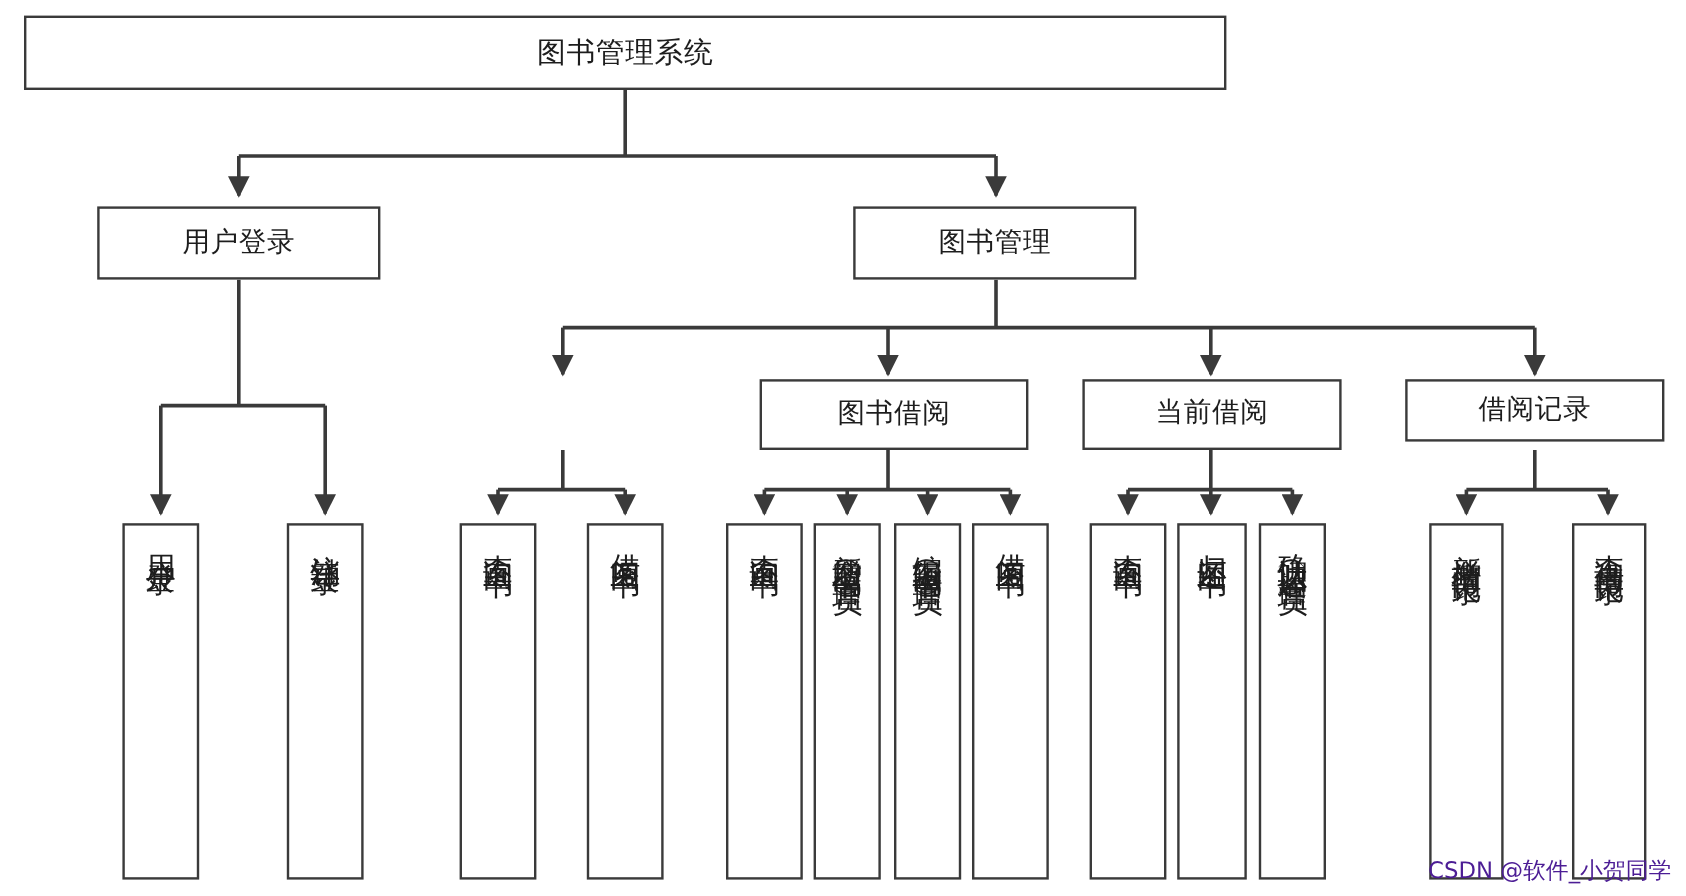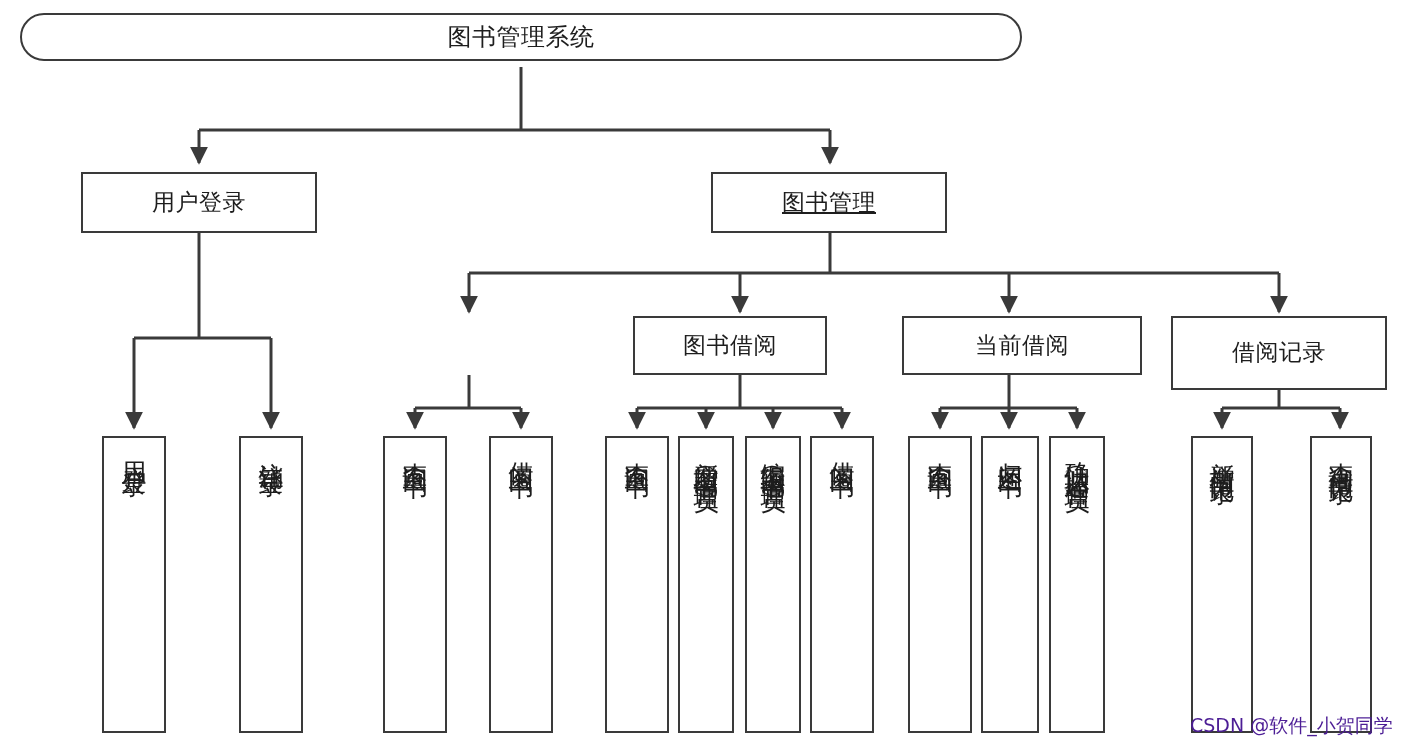--- a/index.html
+++ b/index.html
@@ -127,7 +127,7 @@
     </g>
   </svg>
 
-  <div class="node h root" style="left:20px; top:13px; width:1002px; height:48px;border-radius:24px;">
+  <div class="node h root" style="left:20px; top:13px; width:1002px; height:62px;">
     <span class="node-label">图书管理系统</span>
   </div>
 

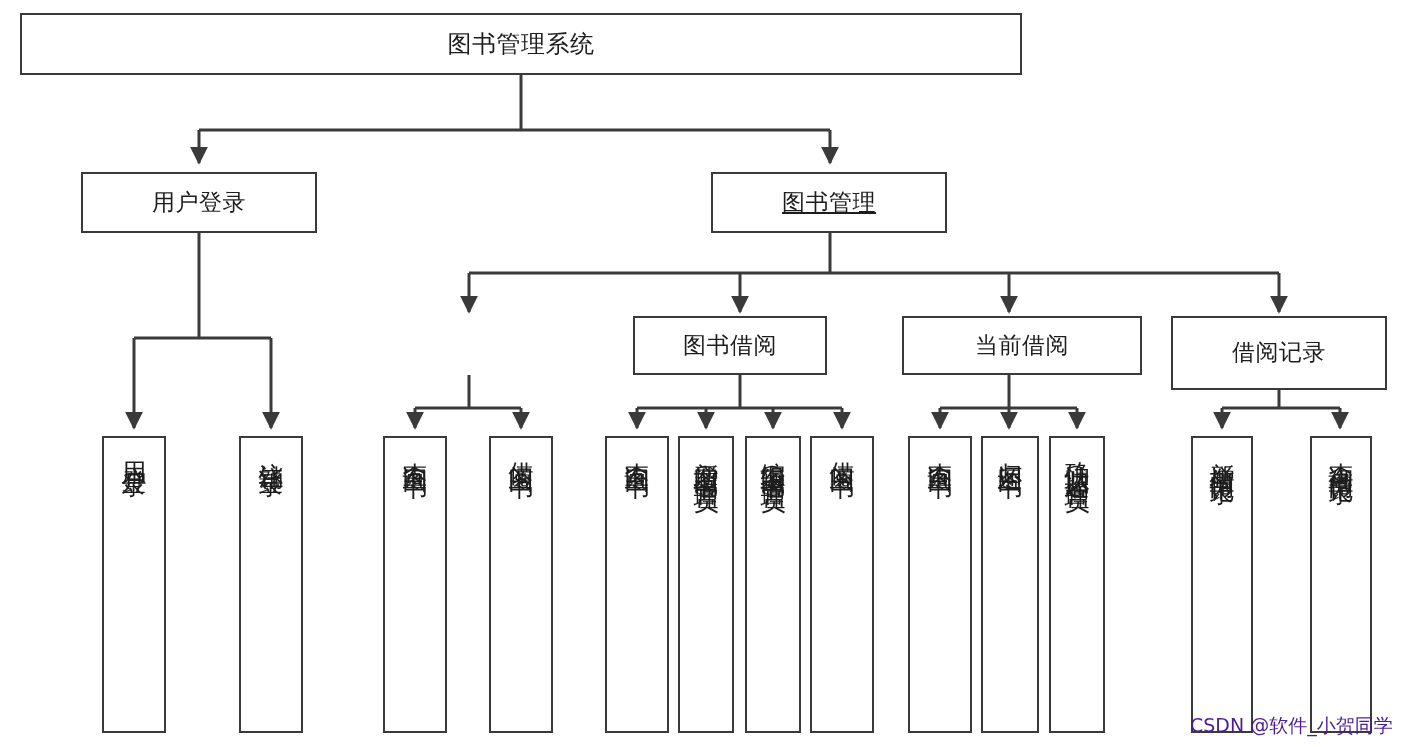--- a/index.html
+++ b/index.html
@@ -134,7 +134,7 @@
   <div class="node h" style="left:81px; top:172px; width:236px; height:61px;">
     <span class="node-label">用户登录</span>
   </div>
-  <div class="node h" style="left:711px; top:172px; width:236px; height:61px;text-decoration:underline;">
+  <div class="node h" style="left:711px; top:172px; width:236px; height:61px;">
     <span class="node-label">图书管理</span>
   </div>
 

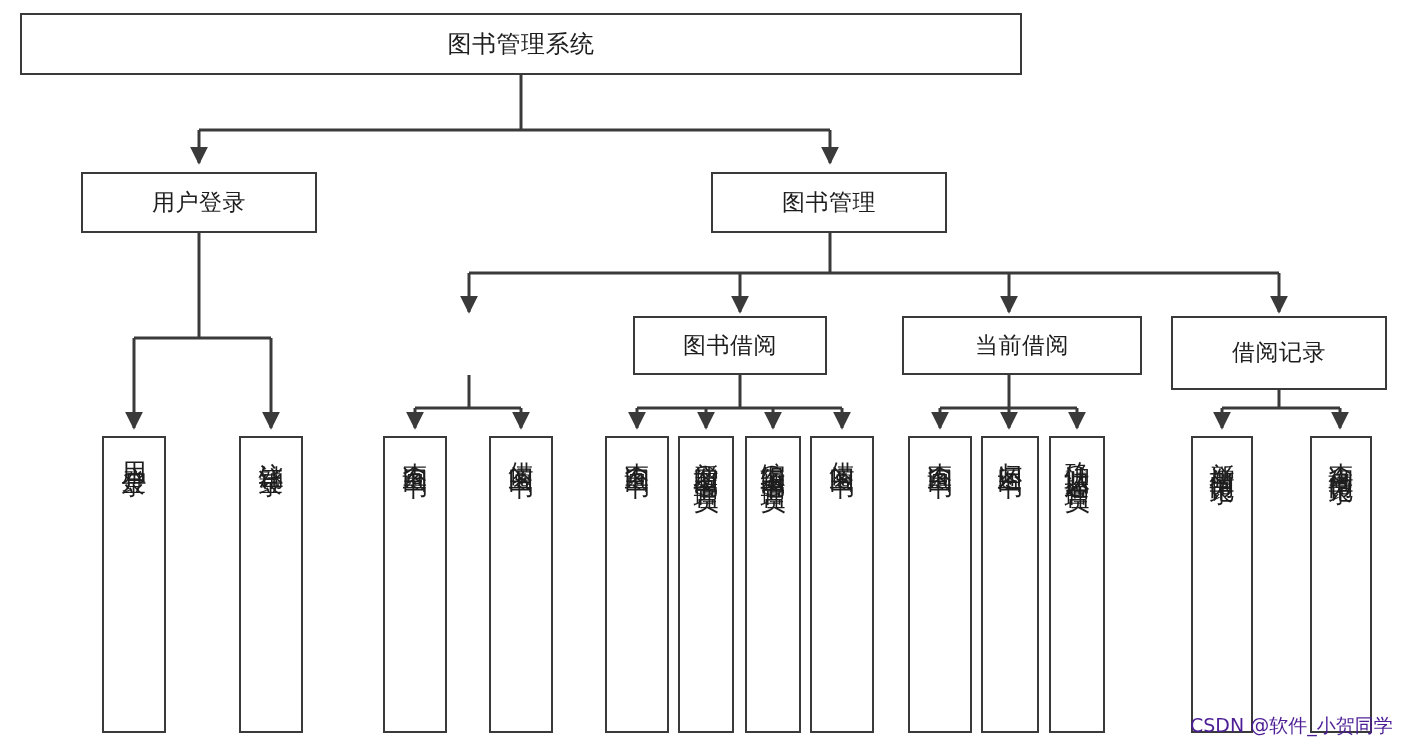--- a/index.html
+++ b/index.html
@@ -138,7 +138,7 @@
     <span class="node-label">图书管理</span>
   </div>
 
-  <div class="node h" style="left:633px; top:316px; width:194px; height:59px;">
+  <div class="node h" style="left:633px; top:316px; width:224px; height:59px;">
     <span class="node-label">图书借阅</span>
   </div>
   <div class="node h" style="left:902px; top:316px; width:240px; height:59px;">

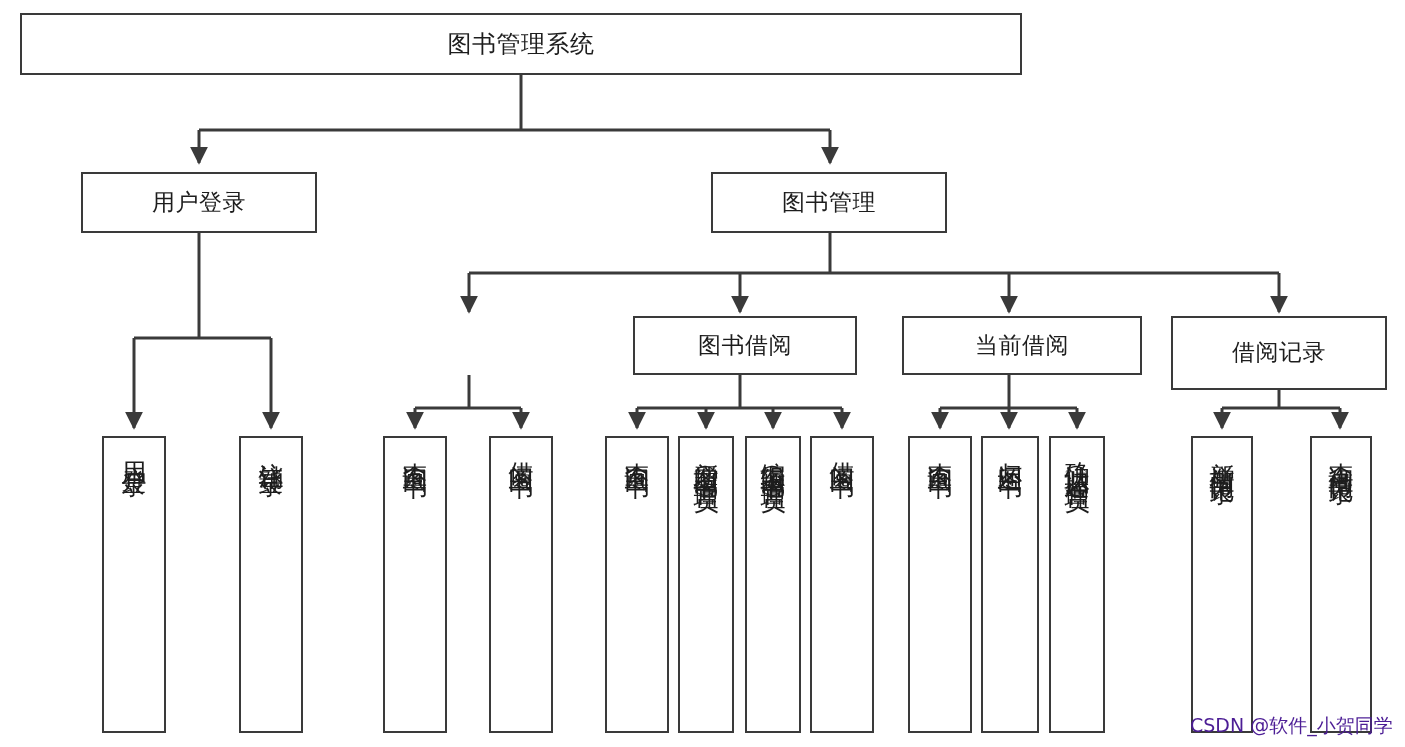--- a/index.html
+++ b/index.html
@@ -141,7 +141,7 @@
   <div class="node h" style="left:633px; top:316px; width:224px; height:59px;">
     <span class="node-label">图书借阅</span>
   </div>
-  <div class="node h" style="left:902px; top:316px; width:240px; height:59px;">
+  <div class="node h" style="left:902px; top:316px; width:216px; height:59px;font-family:Liberation Mono, monospace;">
     <span class="node-label">当前借阅</span>
   </div>
   <div class="node h" style="left:1171px; top:316px; width:216px; height:74px;">

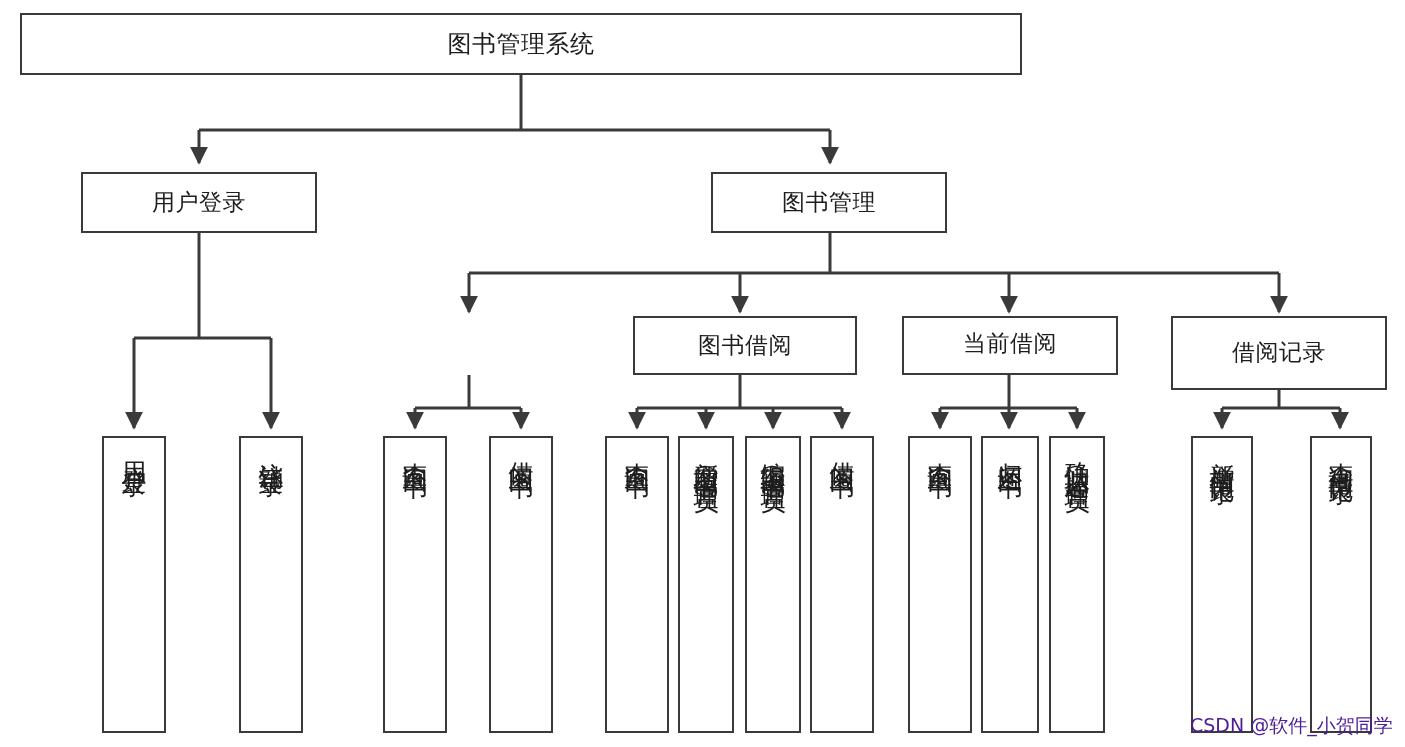--- a/index.html
+++ b/index.html
@@ -144,7 +144,7 @@
   <div class="node h" style="left:902px; top:316px; width:216px; height:59px;font-family:Liberation Mono, monospace;">
     <span class="node-label">当前借阅</span>
   </div>
-  <div class="node h" style="left:1171px; top:316px; width:216px; height:74px;">
+  <div class="node h" style="left:1171px; top:316px; width:216px; height:52px;">
     <span class="node-label">借阅记录</span>
   </div>
 

